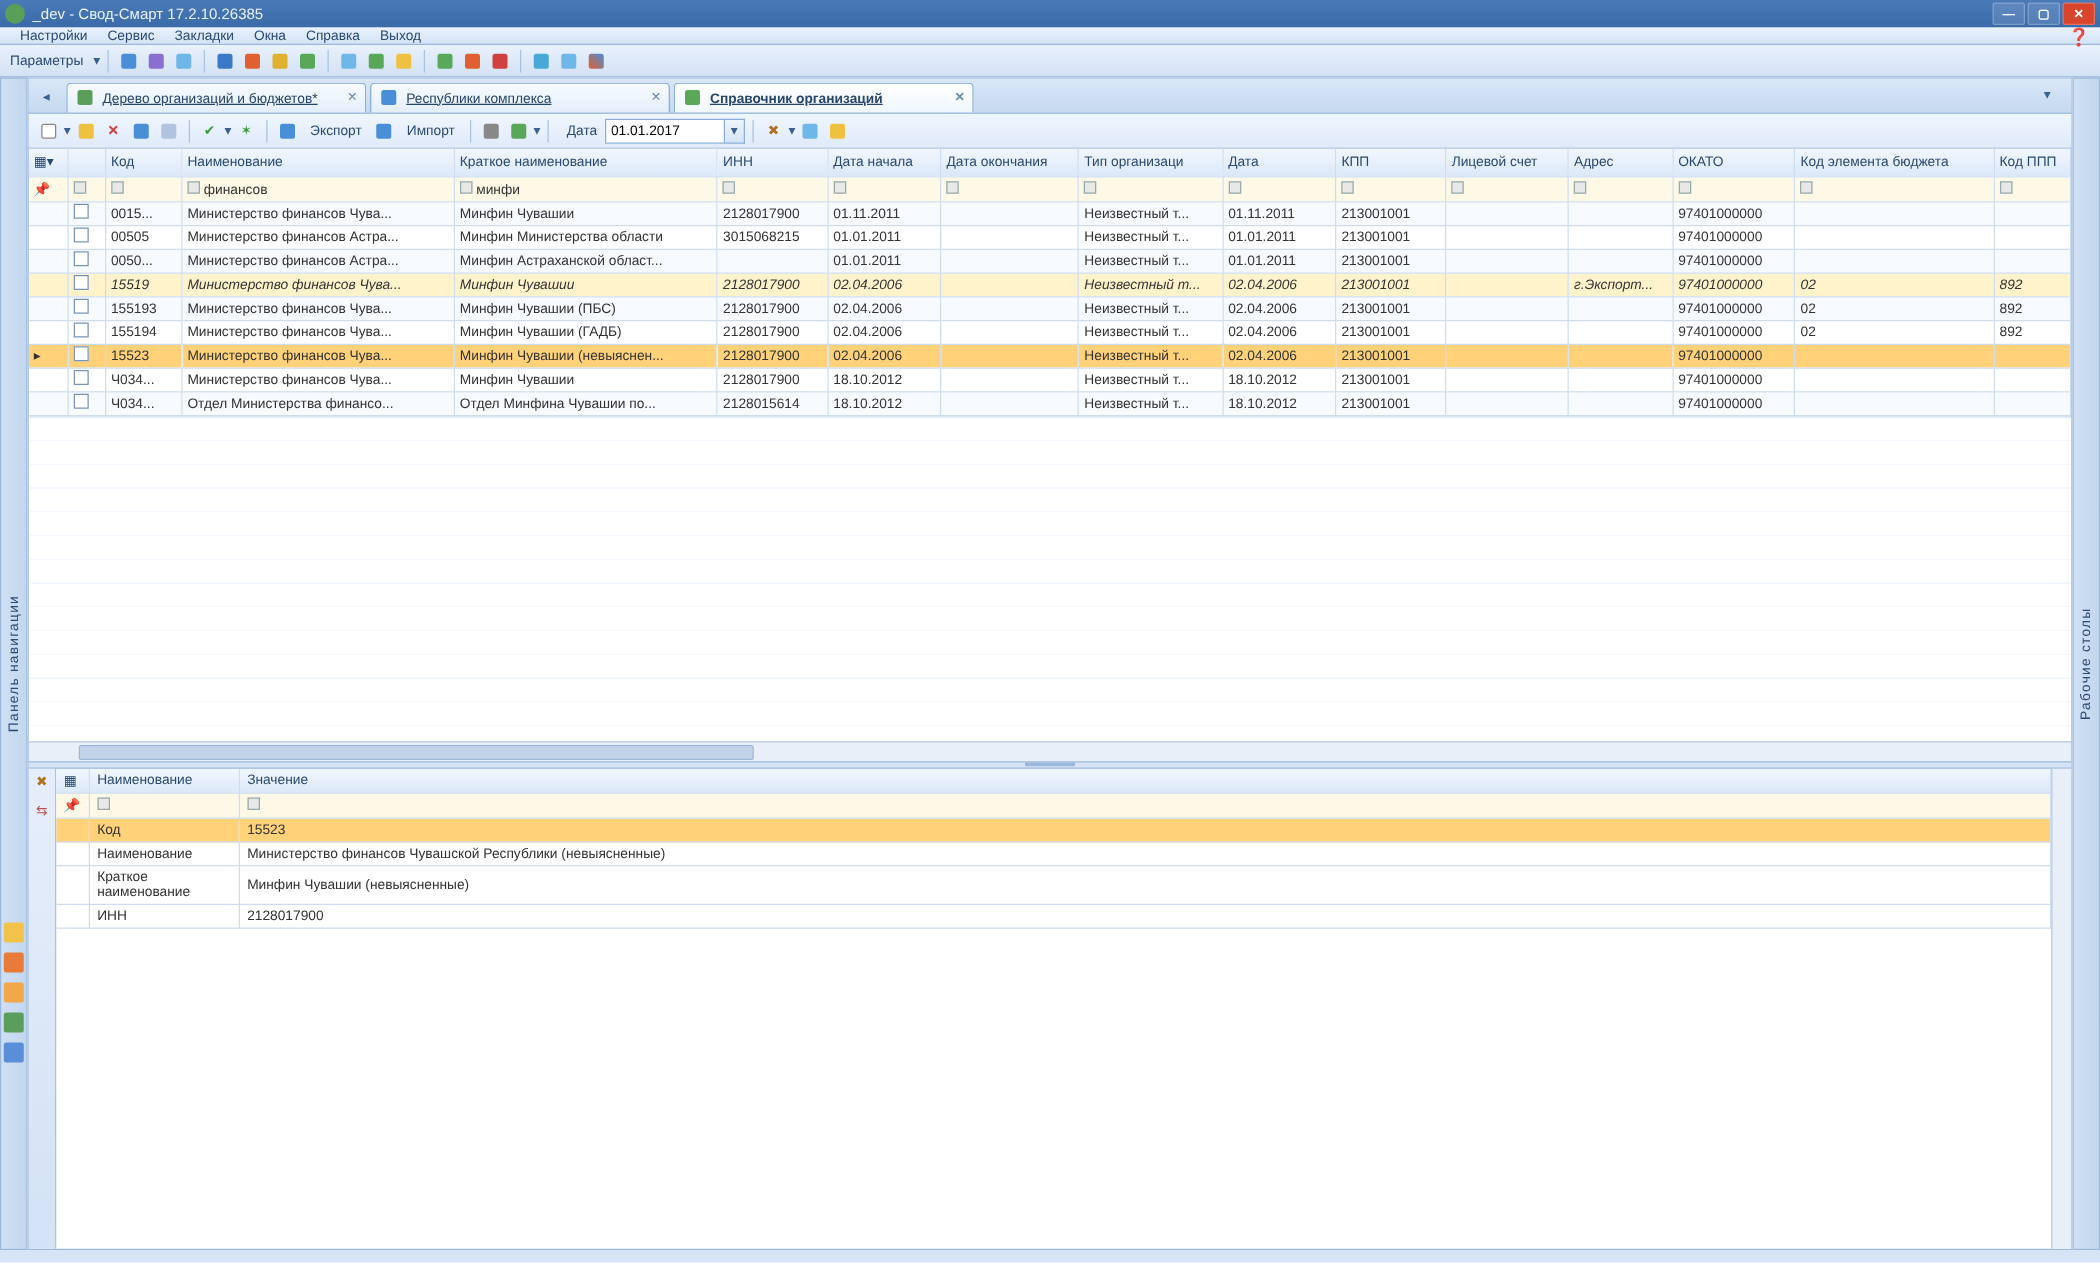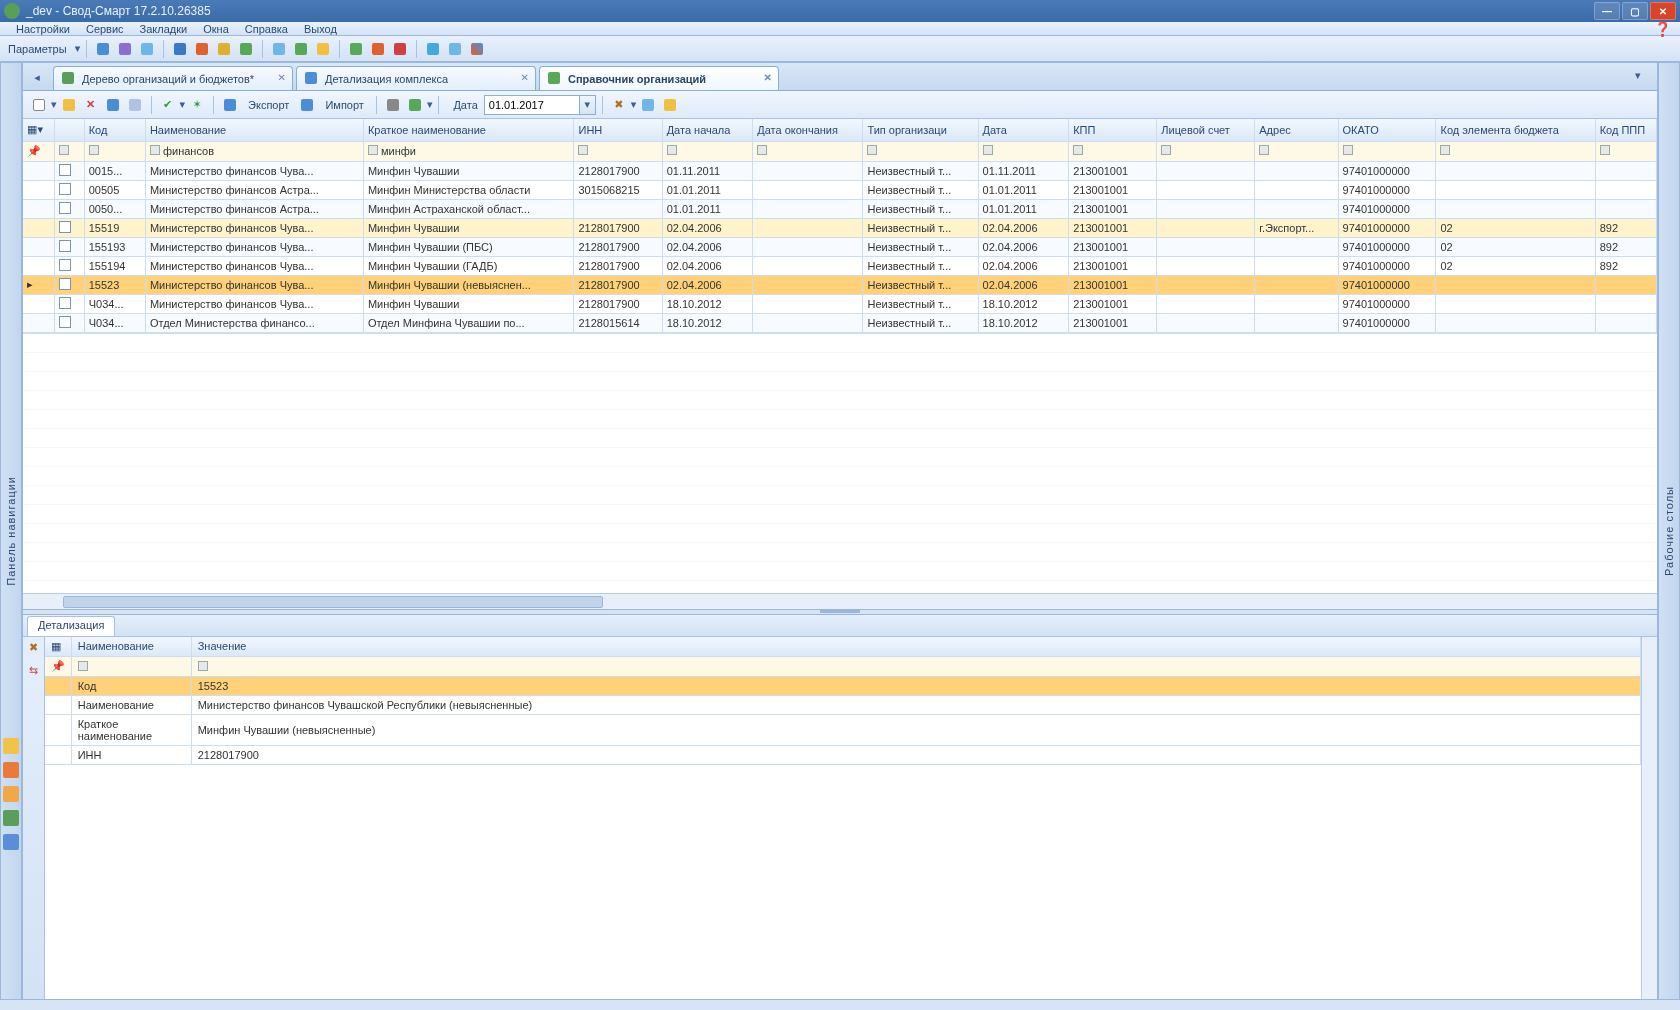--- a/index.html
+++ b/index.html
@@ -27,7 +27,7 @@
 
 .tabbar { height: 28px; background: linear-gradient(#d9e7f8,#c6d9ef); display: flex; align-items: flex-end; padding-left: 30px; border-bottom: 1px solid #8aaed8; position: relative; }
 .tabarrow { position: absolute; left: 6px; top: 6px; width: 16px; height: 16px; display: flex; align-items: center; justify-content: center; color: #3a5f90; }
-.tab { height: 24px; background: linear-gradient(#f7fbff,#e3eefb); border: 1px solid #8aaed8; border-bottom: none; border-radius: 4px 4px 0 0; display: flex; align-items: center; padding: 0 29px 0 8px; margin-right: 3px; position: relative; color: #28456b; min-width: 240px; }
+.tab { height: 24px; background: linear-gradient(#f7fbff,#e3eefb); border: 1px solid #8aaed8; border-bottom: none; border-radius: 4px 4px 0 0; display: flex; align-items: center; padding: 0 29px 0 8px; margin-right: 3px; position: relative; color: #28456b; min-width: 240px; text-decoration: underline; }
 .tab.active { background: linear-gradient(#fff,#f0f7ff); font-weight: bold; }
 .tab .tabicon { width: 14px; height: 14px; margin-right: 6px; }
 .tab .tabx { position: absolute; right: 6px; top: 5px; color: #6e8ab0; font-size: 10px; }

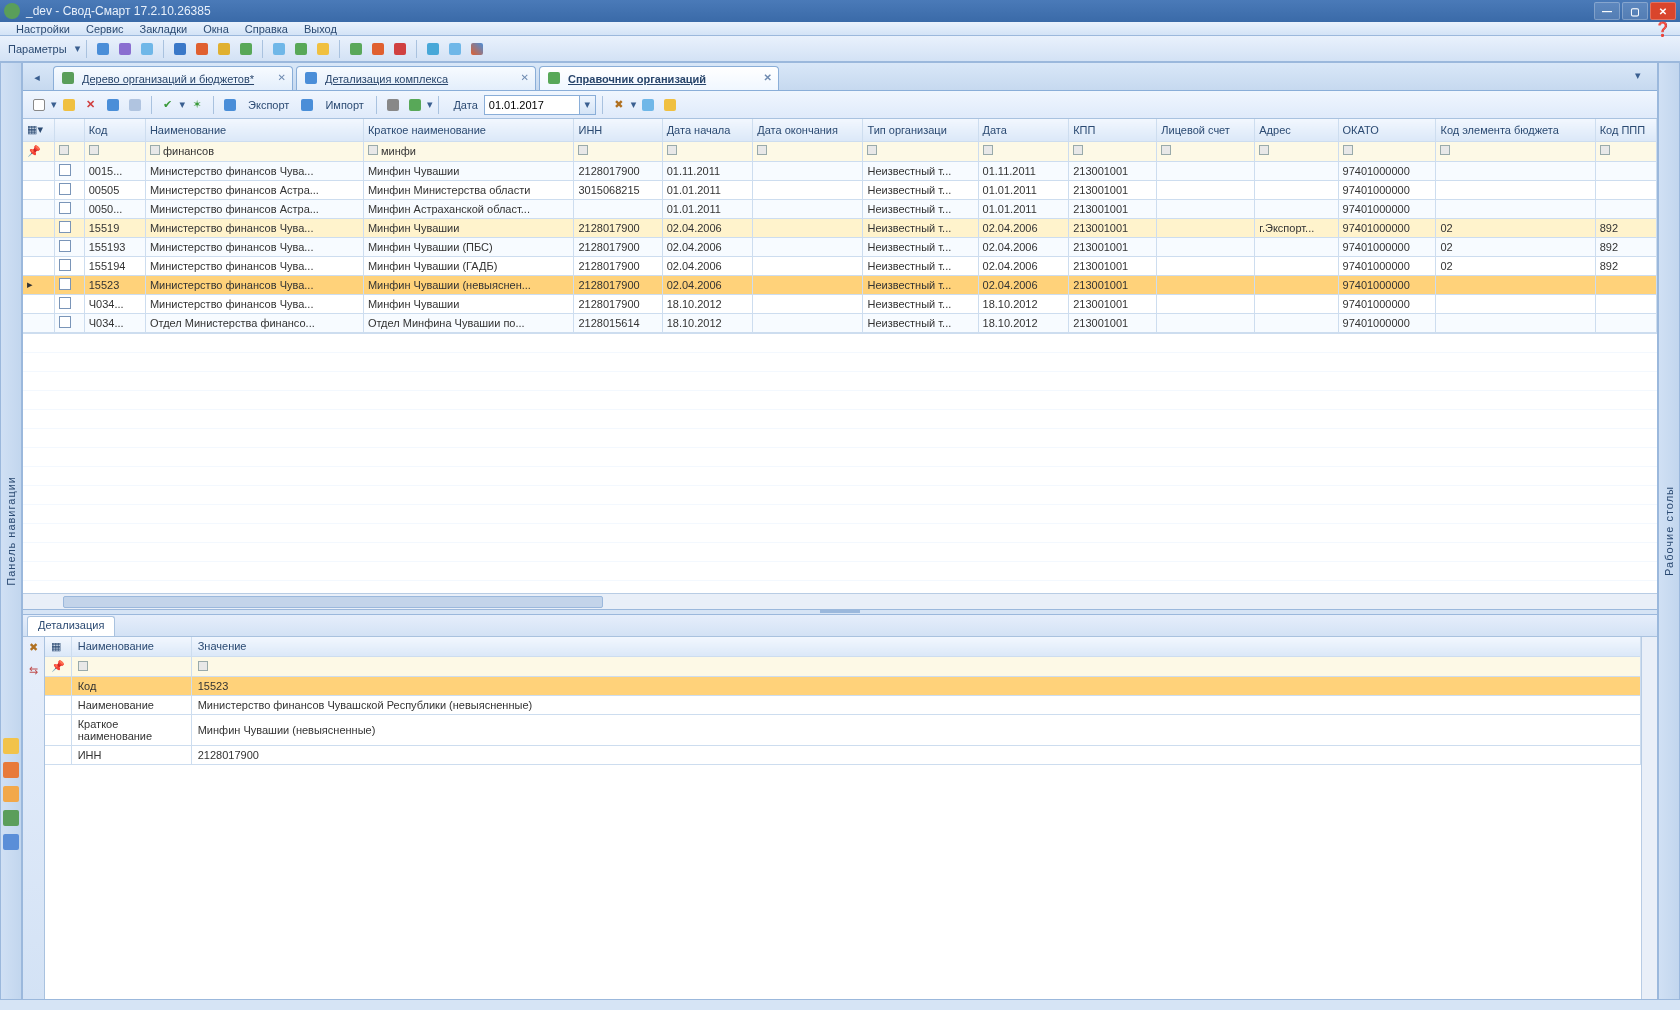--- a/index.html
+++ b/index.html
@@ -203,7 +203,7 @@
       </div>
       <div class="tab">
         <span class="tabicon"><span class="sq" style="background:#4a8ed8"></span></span>
-        <span>Детализация комплекса</span>
+        <span>Республики комплекса</span>
         <span class="tabx">✕</span>
       </div>
       <div class="tab active">

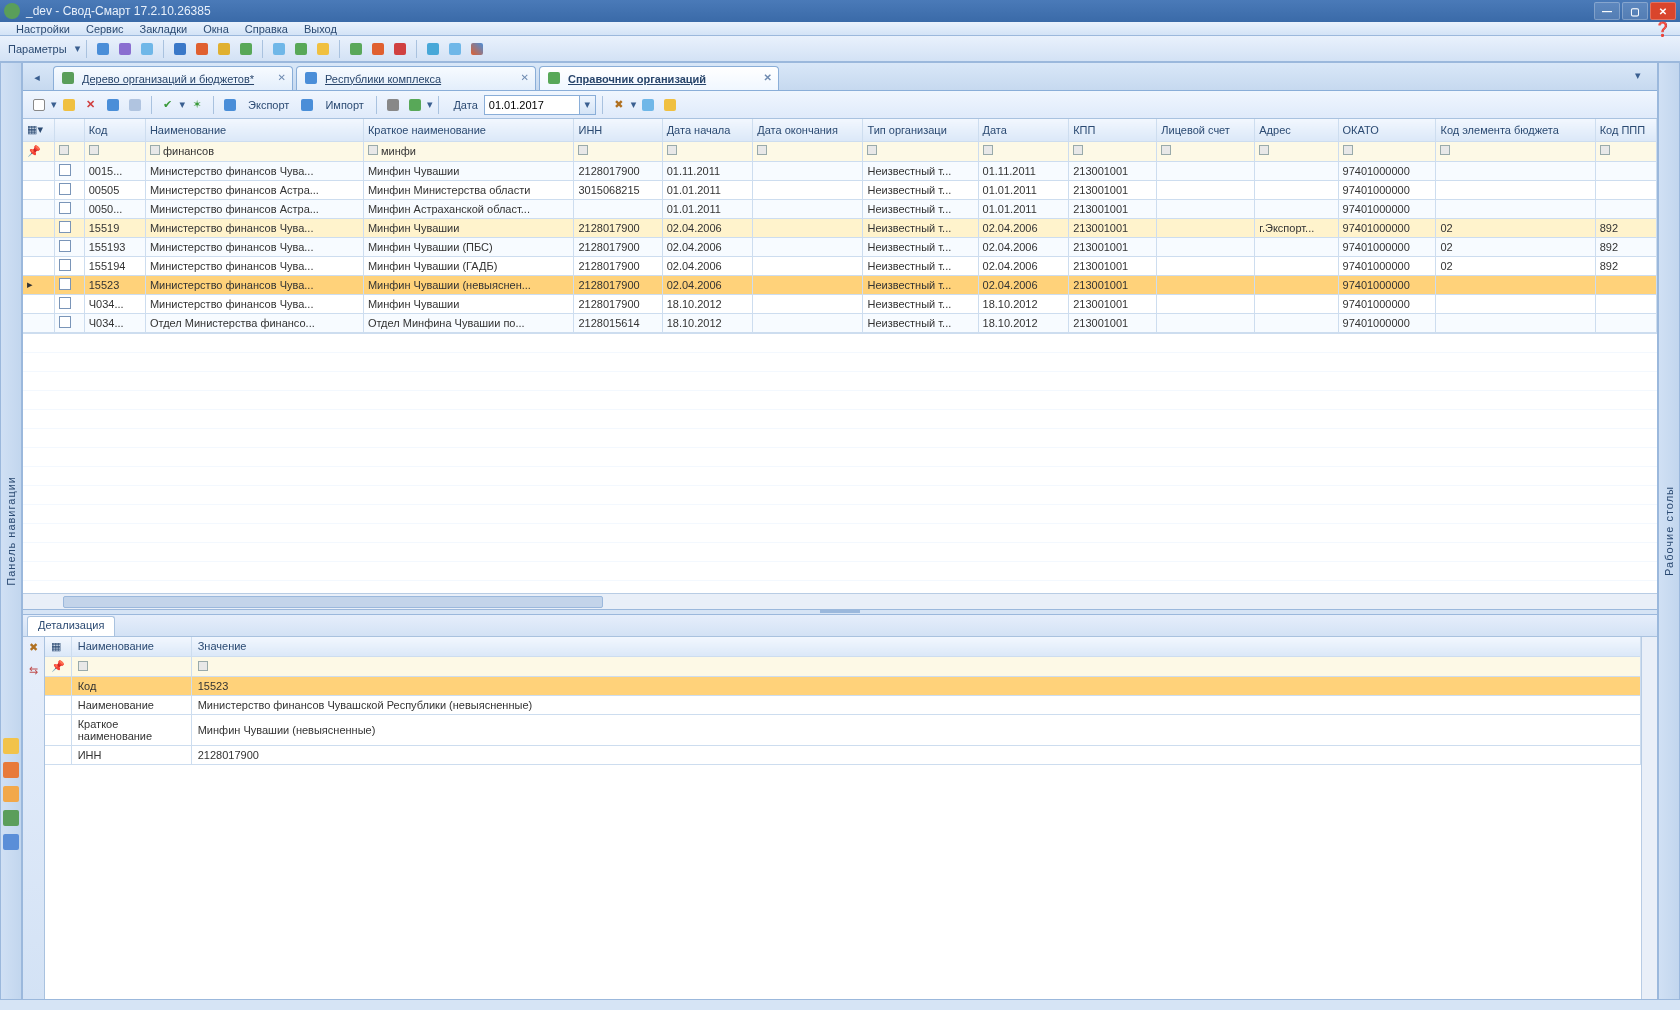--- a/index.html
+++ b/index.html
@@ -59,7 +59,7 @@
 .filtericon { width: 10px; height: 10px; display: inline-block; border: 1px solid #9aa; background: #e8e8e8; }
 .grid tr.odd td { background: #f7fbff; }
 .grid tr.even td { background: #fff; }
-.grid tr.hl td { background: #fff3cc; }
+.grid tr.hl td { background: #fff3cc; font-style: italic; }
 .grid tr.sel td { background: #ffd27a; }
 .rowmark { text-align: center; }
 .chkbox { width: 12px; height: 12px; border: 1px solid #7a95b8; display: inline-block; background: #fff; }

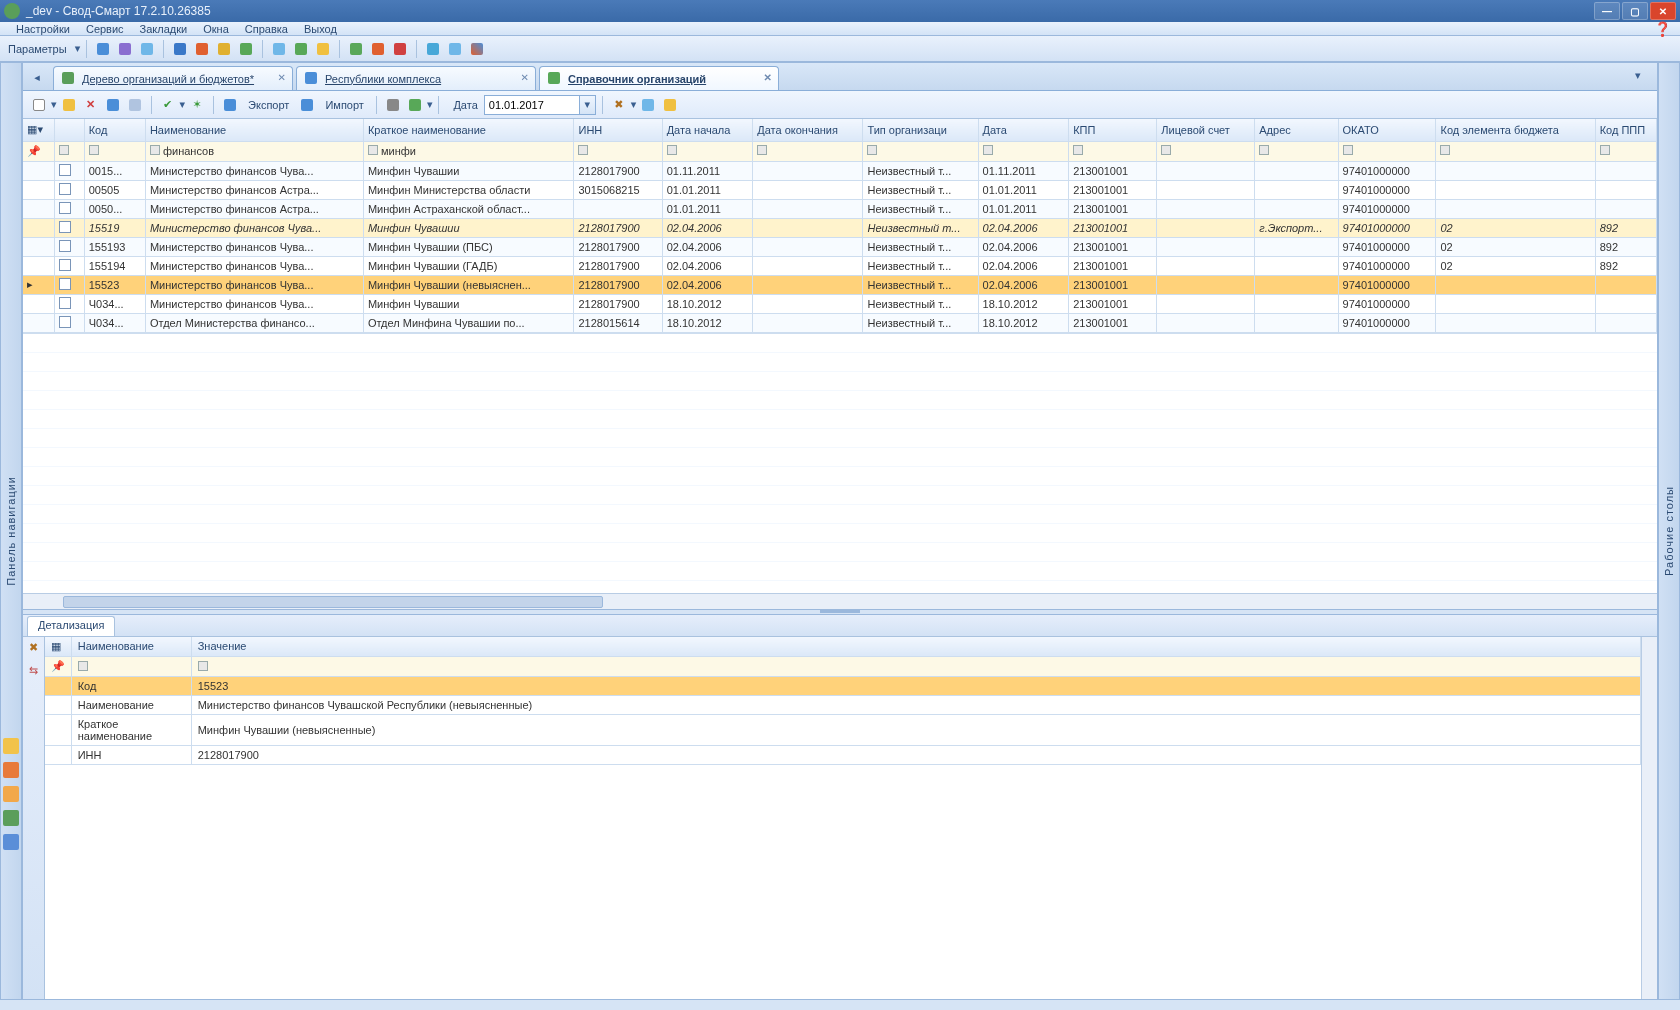--- a/index.html
+++ b/index.html
@@ -508,9 +508,6 @@
         <div class="splitgrip"></div>
       </div>
 
-    <div class="detailtabs">
-      <div class="dtab">Детализация</div>
-    </div>
     <div class="detailbody">
       <div class="detailside">
         <span style="color:#b07020">✖</span>

